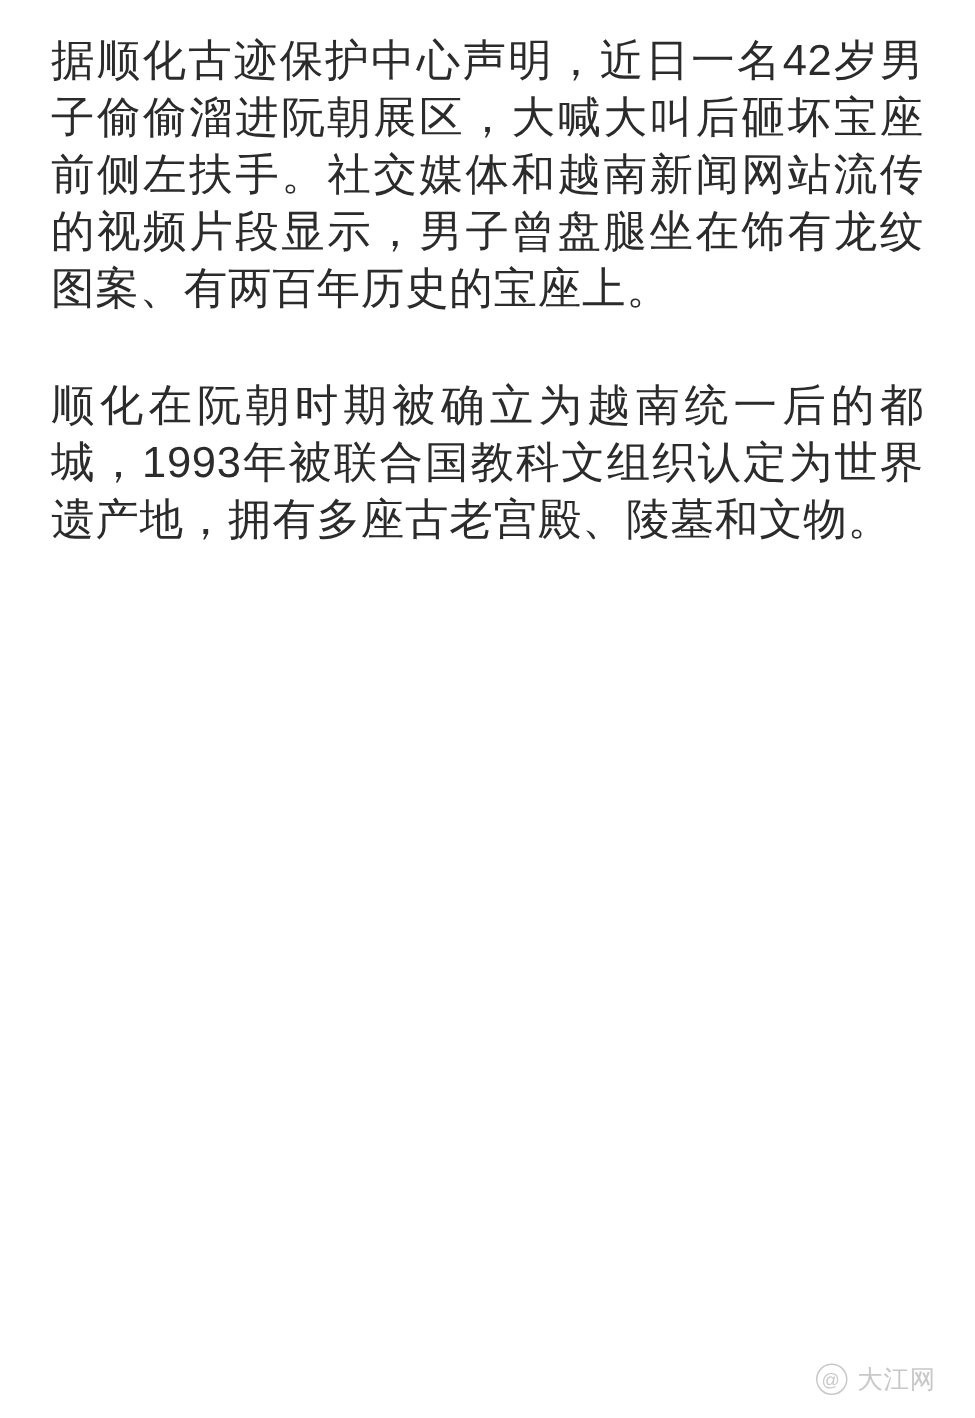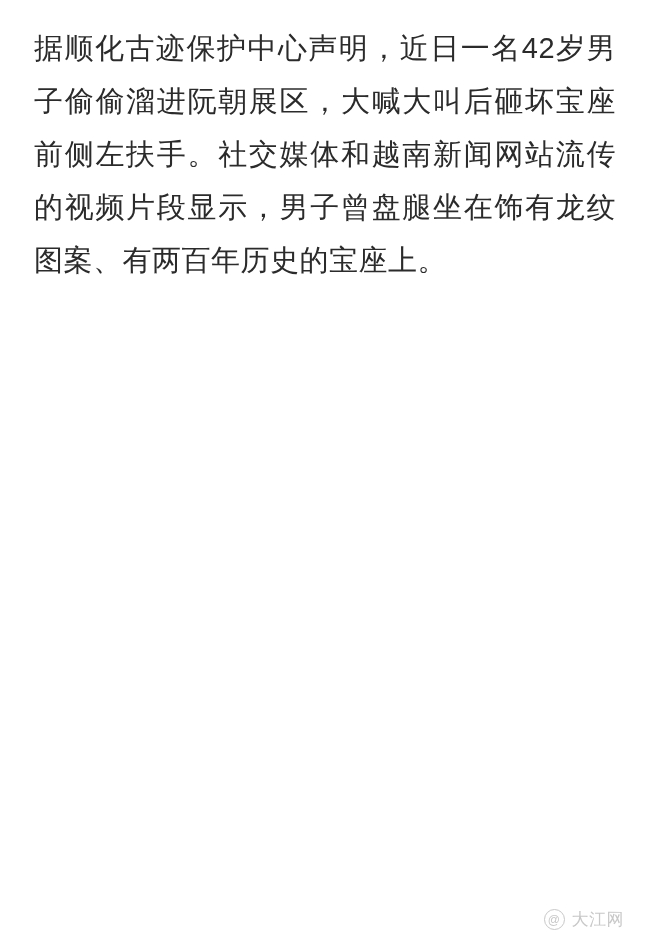--- a/index.html
+++ b/index.html
@@ -24,7 +24,7 @@
   .para {
     color: #2b2b2b;
     font-size: 29px;
-    line-height: 53px;
+    line-height: 38px;
     letter-spacing: 0.5px;
     text-align: justify;
     text-justify: inter-character;

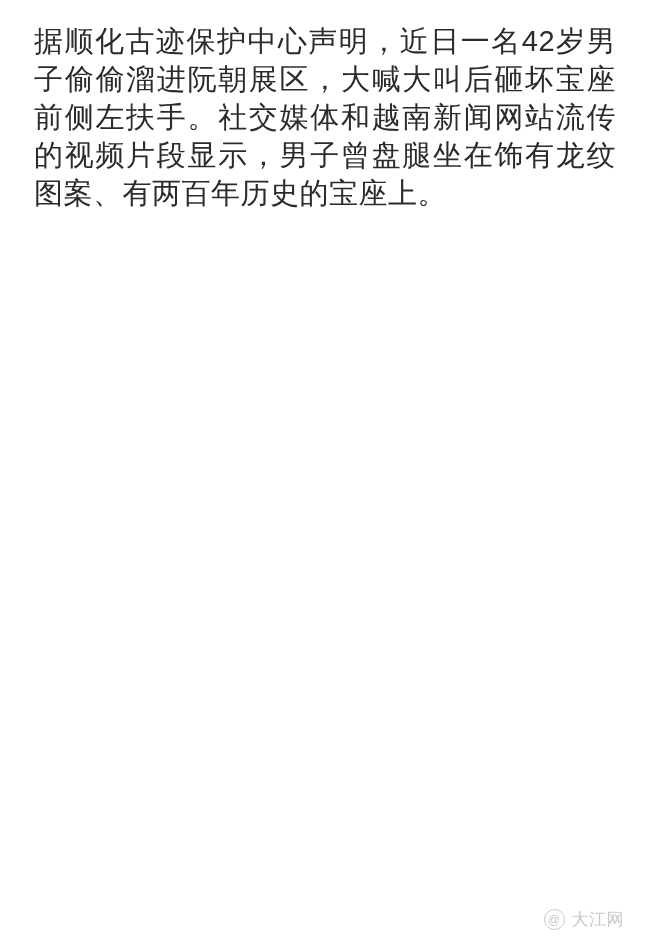--- a/index.html
+++ b/index.html
@@ -66,6 +66,7 @@
 
 <div class="article">
   <p class="para">据顺化古迹保护中心声明，近日一名42岁男子偷偷溜进阮朝展区，大喊大叫后砸坏宝座前侧左扶手。社交媒体和越南新闻网站流传的视频片段显示，男子曾盘腿坐在饰有龙纹图案、有两百年历史的宝座上。</p>
+  <p class="para">顺化在阮朝时期被确立为越南统一后的都城，1993年被联合国教科文组织认定为世界遗产地，拥有多座古老宫殿、陵墓和文物。</p>
 </div>
 
 <div class="watermark">

